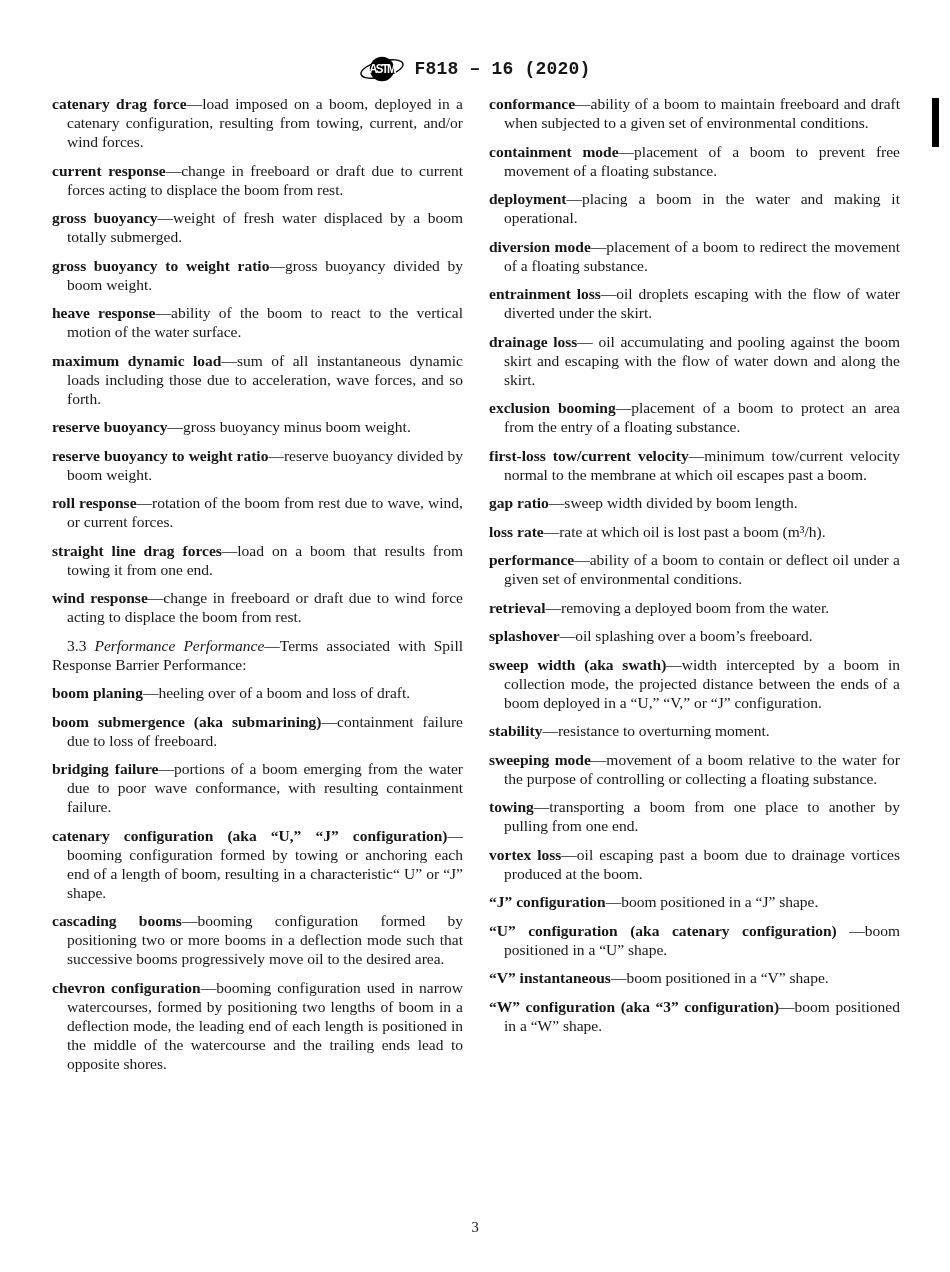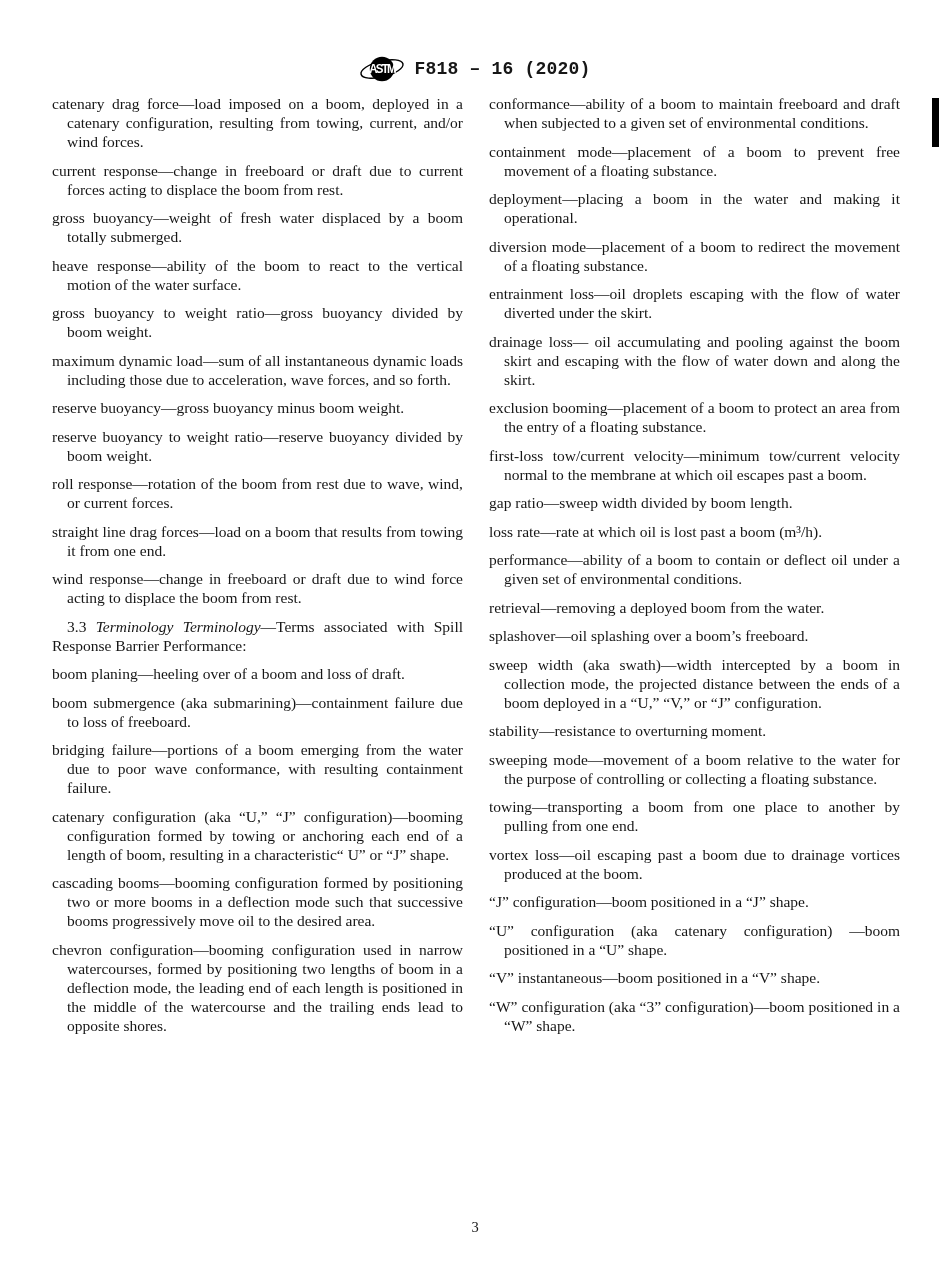--- a/index.html
+++ b/index.html
@@ -47,7 +47,7 @@
     padding-left: 15px;
     text-indent: -15px;
   }
-  .entry .term { font-weight: normal; margin-top: 8px; }
+  .entry .term { font-weight: bold; margin-top: 8px; }
   .entry.section-para {
     padding-left: 0;
     text-indent: 15px;

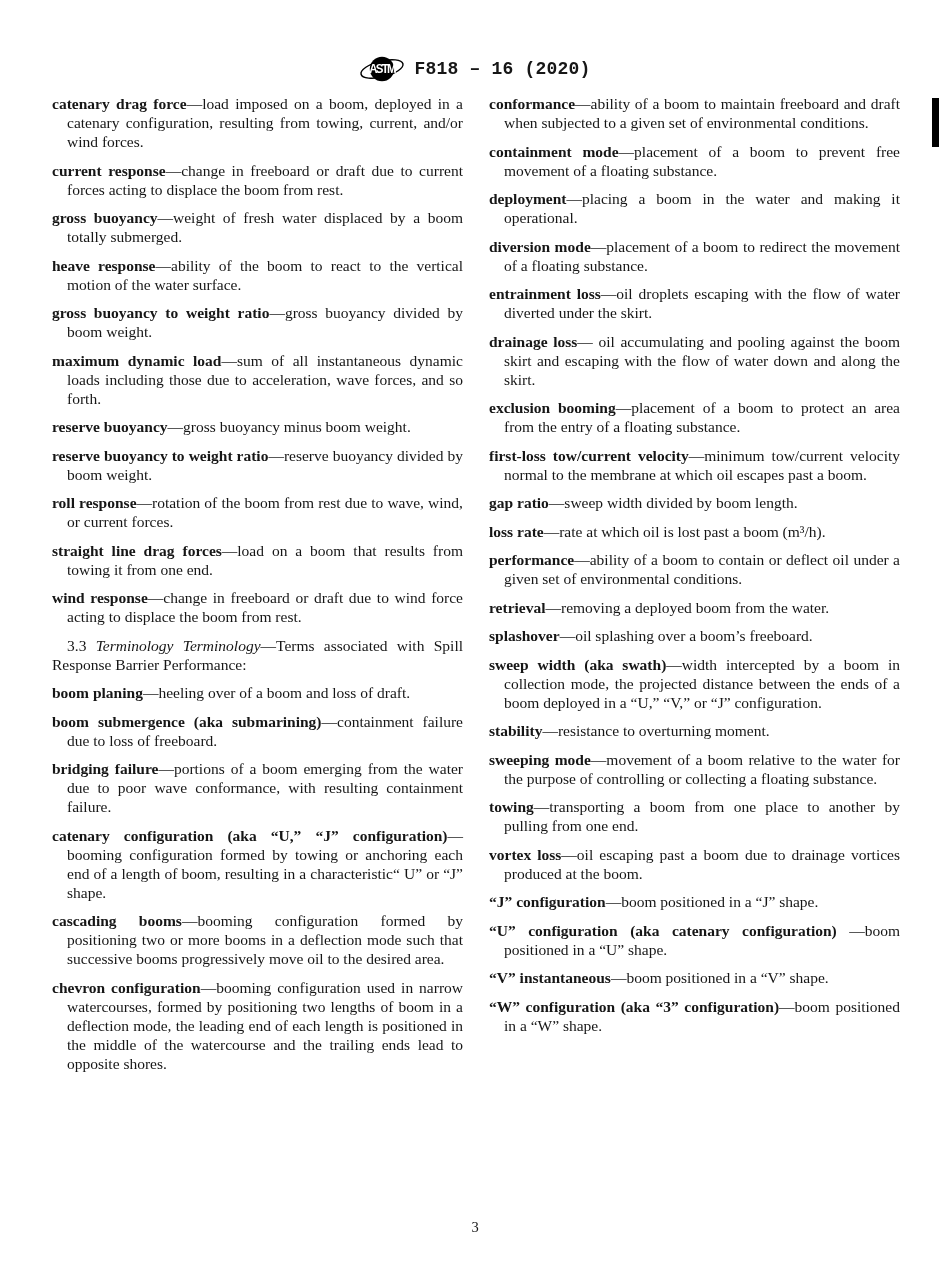--- a/index.html
+++ b/index.html
@@ -91,8 +91,8 @@
         <div class="entry"><span class="term">catenary drag force</span><span>—load imposed on a boom, deployed in a catenary configuration, resulting from towing, current, and/or wind forces.</span></div>
         <div class="entry"><span class="term">current response</span><span>—change in freeboard or draft due to current forces acting to displace the boom from rest.</span></div>
         <div class="entry"><span class="term">gross buoyancy</span><span>—weight of fresh water displaced by a boom totally submerged.</span></div>
+        <div class="entry"><span class="term">gross buoyancy to weight ratio</span><span>—gross buoyancy divided by boom weight.</span></div>
         <div class="entry"><span class="term">heave response</span><span>—ability of the boom to react to the vertical motion of the water surface.</span></div>
-        <div class="entry"><span class="term">gross buoyancy to weight ratio</span><span>—gross buoyancy divided by boom weight.</span></div>
         <div class="entry"><span class="term">maximum dynamic load</span><span>—sum of all instantaneous dynamic loads including those due to acceleration, wave forces, and so forth.</span></div>
         <div class="entry"><span class="term">reserve buoyancy</span><span>—gross buoyancy minus boom weight.</span></div>
         <div class="entry"><span class="term">reserve buoyancy to weight ratio</span><span>—reserve buoyancy divided by boom weight.</span></div>

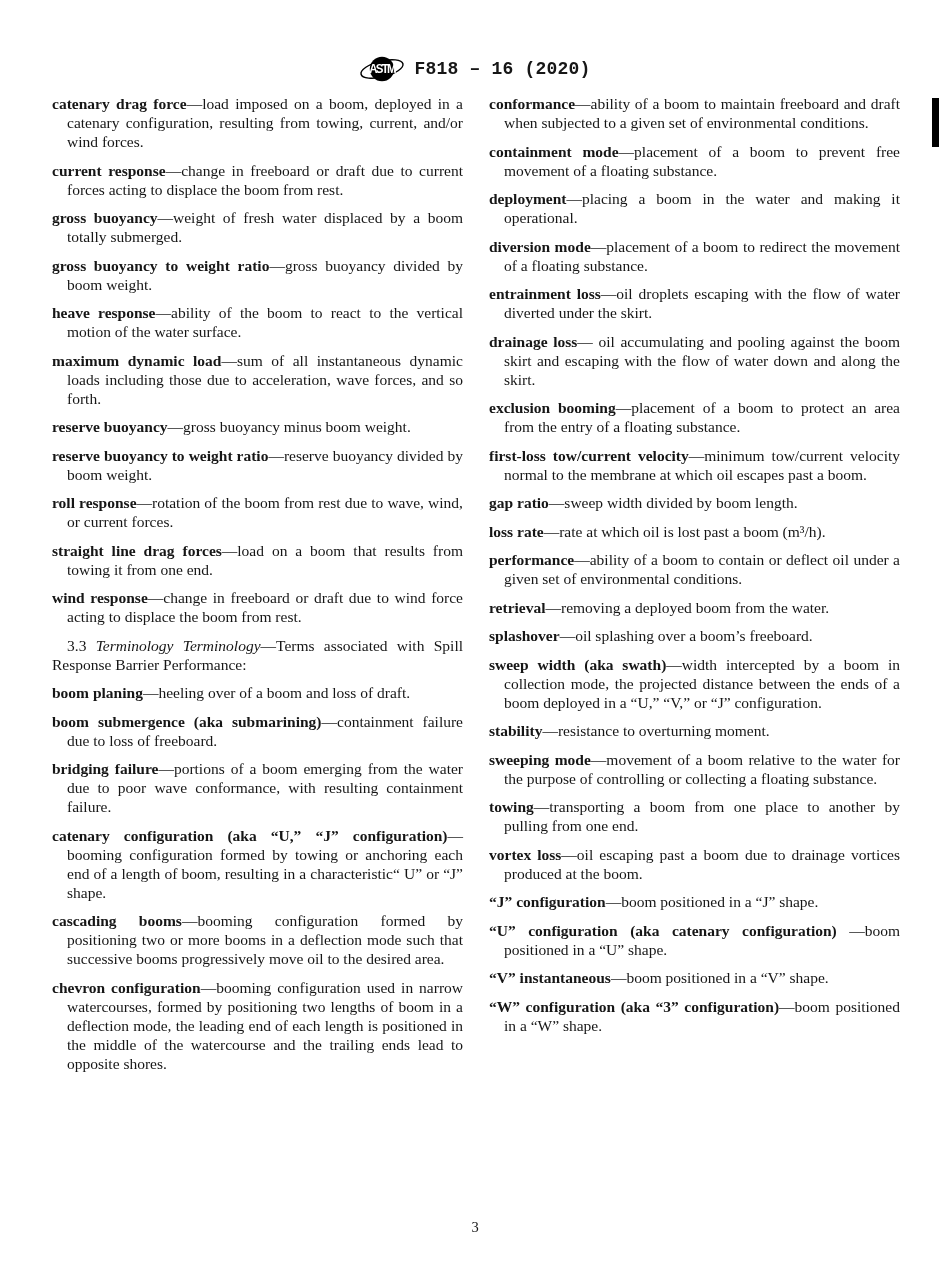--- a/index.html
+++ b/index.html
@@ -99,7 +99,7 @@
         <div class="entry"><span class="term">roll response</span><span>—rotation of the boom from rest due to wave, wind, or current forces.</span></div>
         <div class="entry"><span class="term">straight line drag forces</span><span>—load on a boom that results from towing it from one end.</span></div>
         <div class="entry"><span class="term">wind response</span><span>—change in freeboard or draft due to wind force acting to displace the boom from rest.</span></div>
-        <div class="entry section-para"><span>3.3 </span><span class="sec-title">Terminology Terminology</span><span>—Terms associated with Spill Response Barrier Performance:</span></div>
+        <div class="entry section-para"><span>3.3 </span><span class="sec-title">Performance Performance</span><span>—Terms associated with Spill Response Barrier Performance:</span></div>
         <div class="entry"><span class="term">boom planing</span><span>—heeling over of a boom and loss of draft.</span></div>
         <div class="entry"><span class="term">boom submergence (aka submarining)</span><span>—containment failure due to loss of freeboard.</span></div>
         <div class="entry"><span class="term">bridging failure</span><span>—portions of a boom emerging from the water due to poor wave conformance, with resulting containment failure.</span></div>

